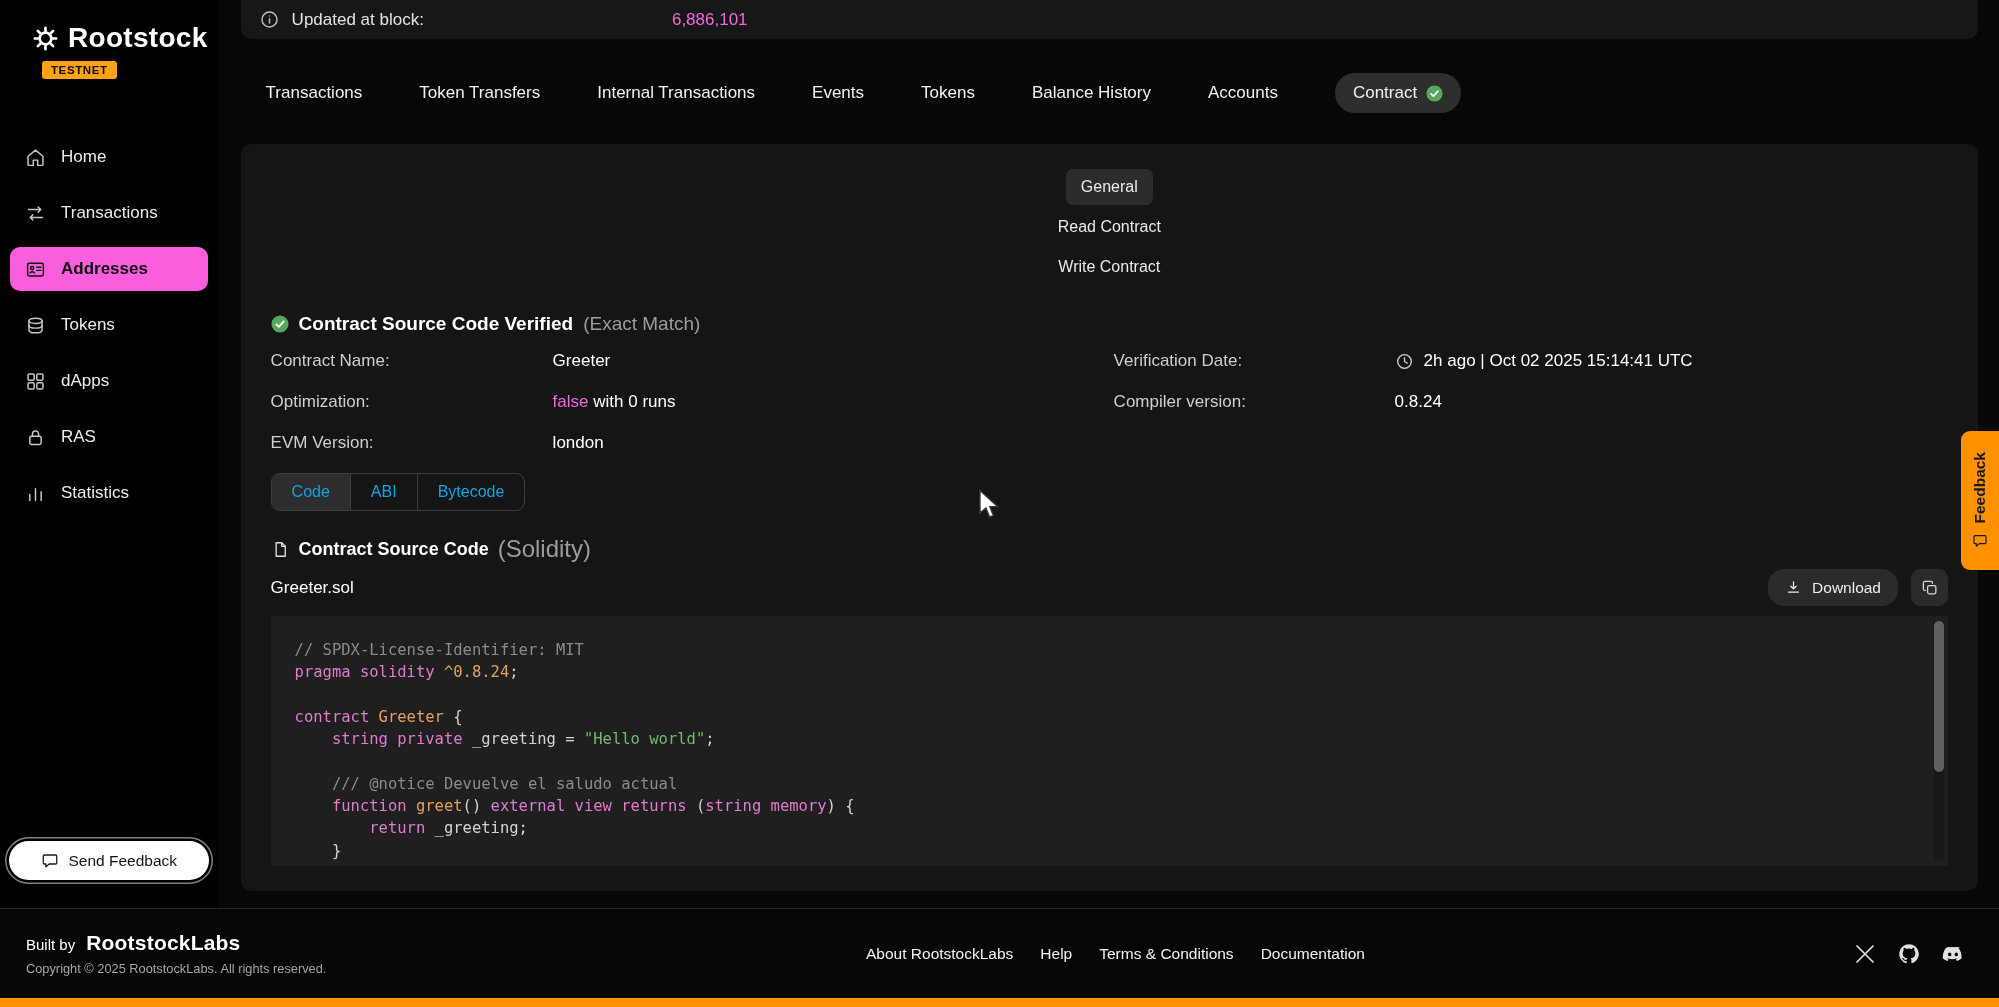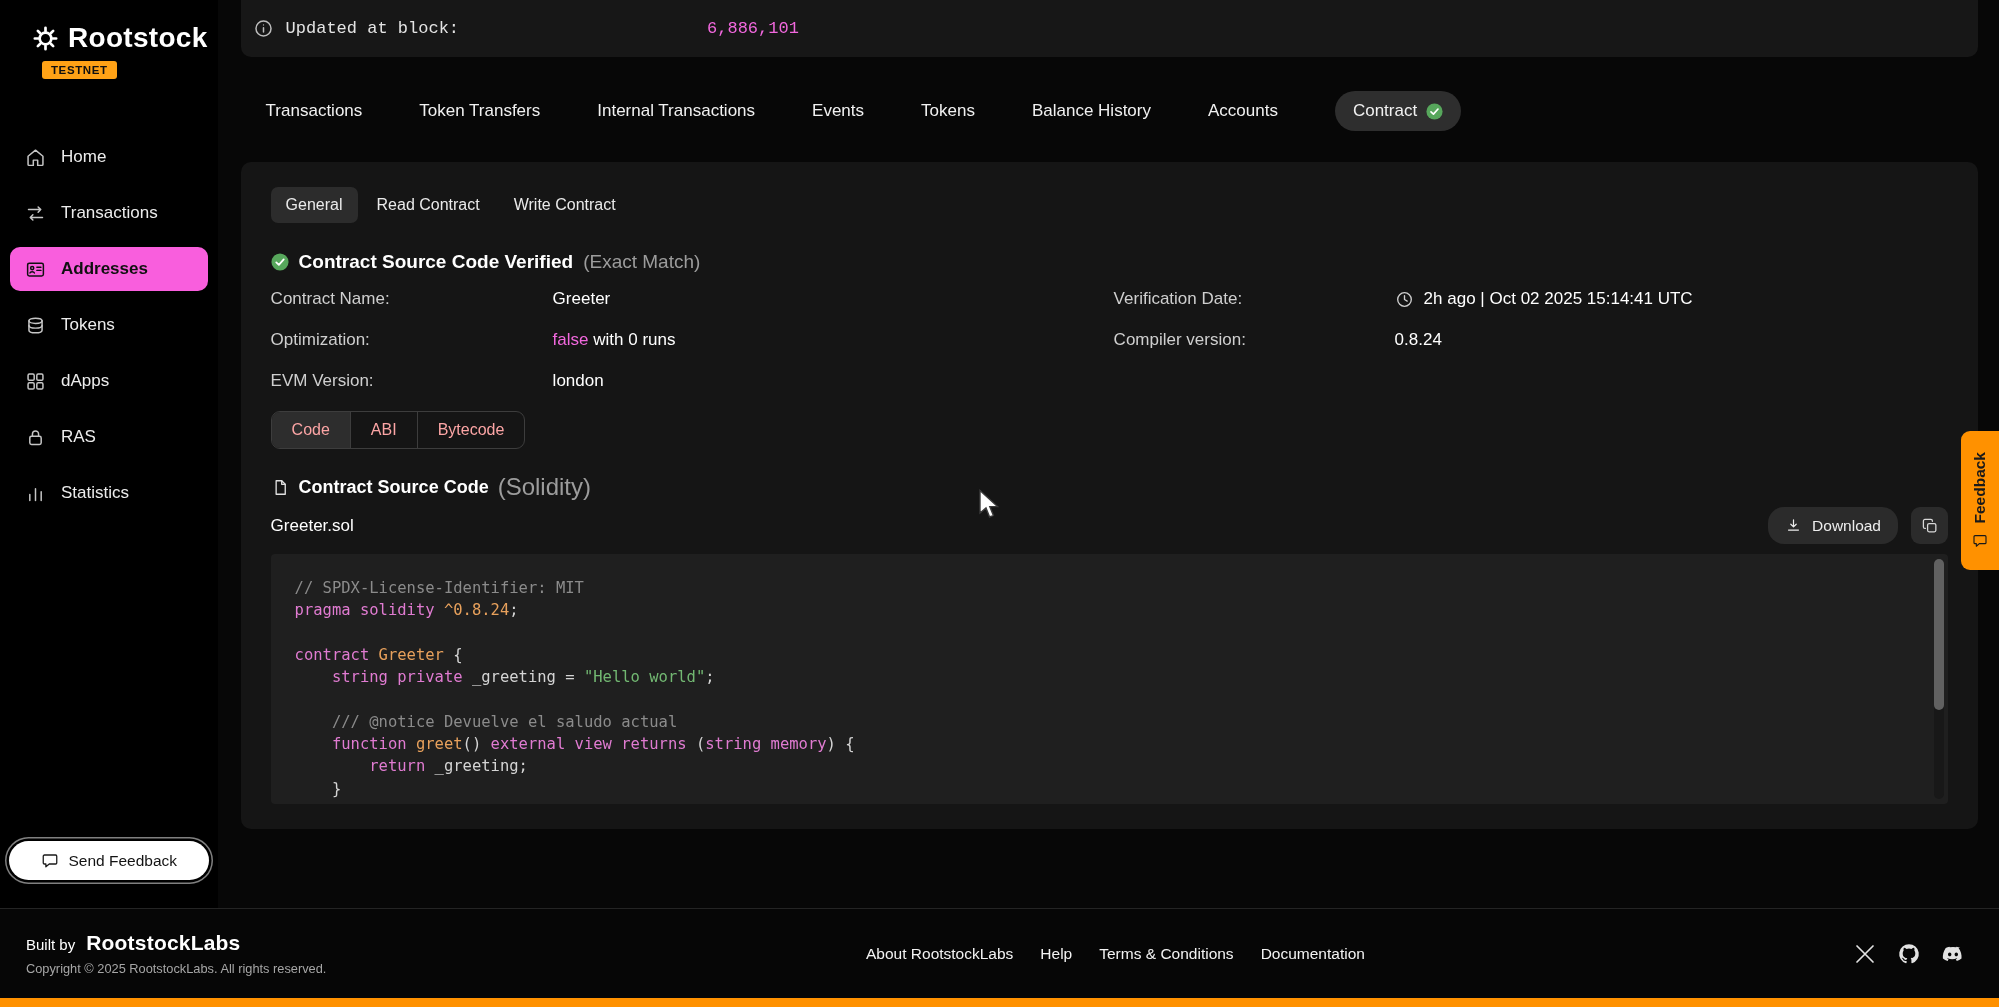--- a/index.html
+++ b/index.html
@@ -36,8 +36,8 @@
 
   
   .main { flex:1; padding:0 21px 0 23px; }
-  .topstrip { background:#171717; border-radius:0 0 10px 10px; height:57px;
-              display:flex; align-items:center; padding:0 12px; font-size:17px; color:#e4e4e4;font-family:Liberation Mono, monospace; }
+  .topstrip { background:#171717; border-radius:0 0 10px 10px; height:39px;
+              display:flex; align-items:center; padding:0 18px; font-size:17px; color:#e4e4e4; }
   .info-ic { width:21px; height:21px; color:#bdbdbd; margin-right:12px; }
   .block-number { color:#f268de; margin-left:248px; cursor:pointer; text-decoration:none;text-align:right; }
 

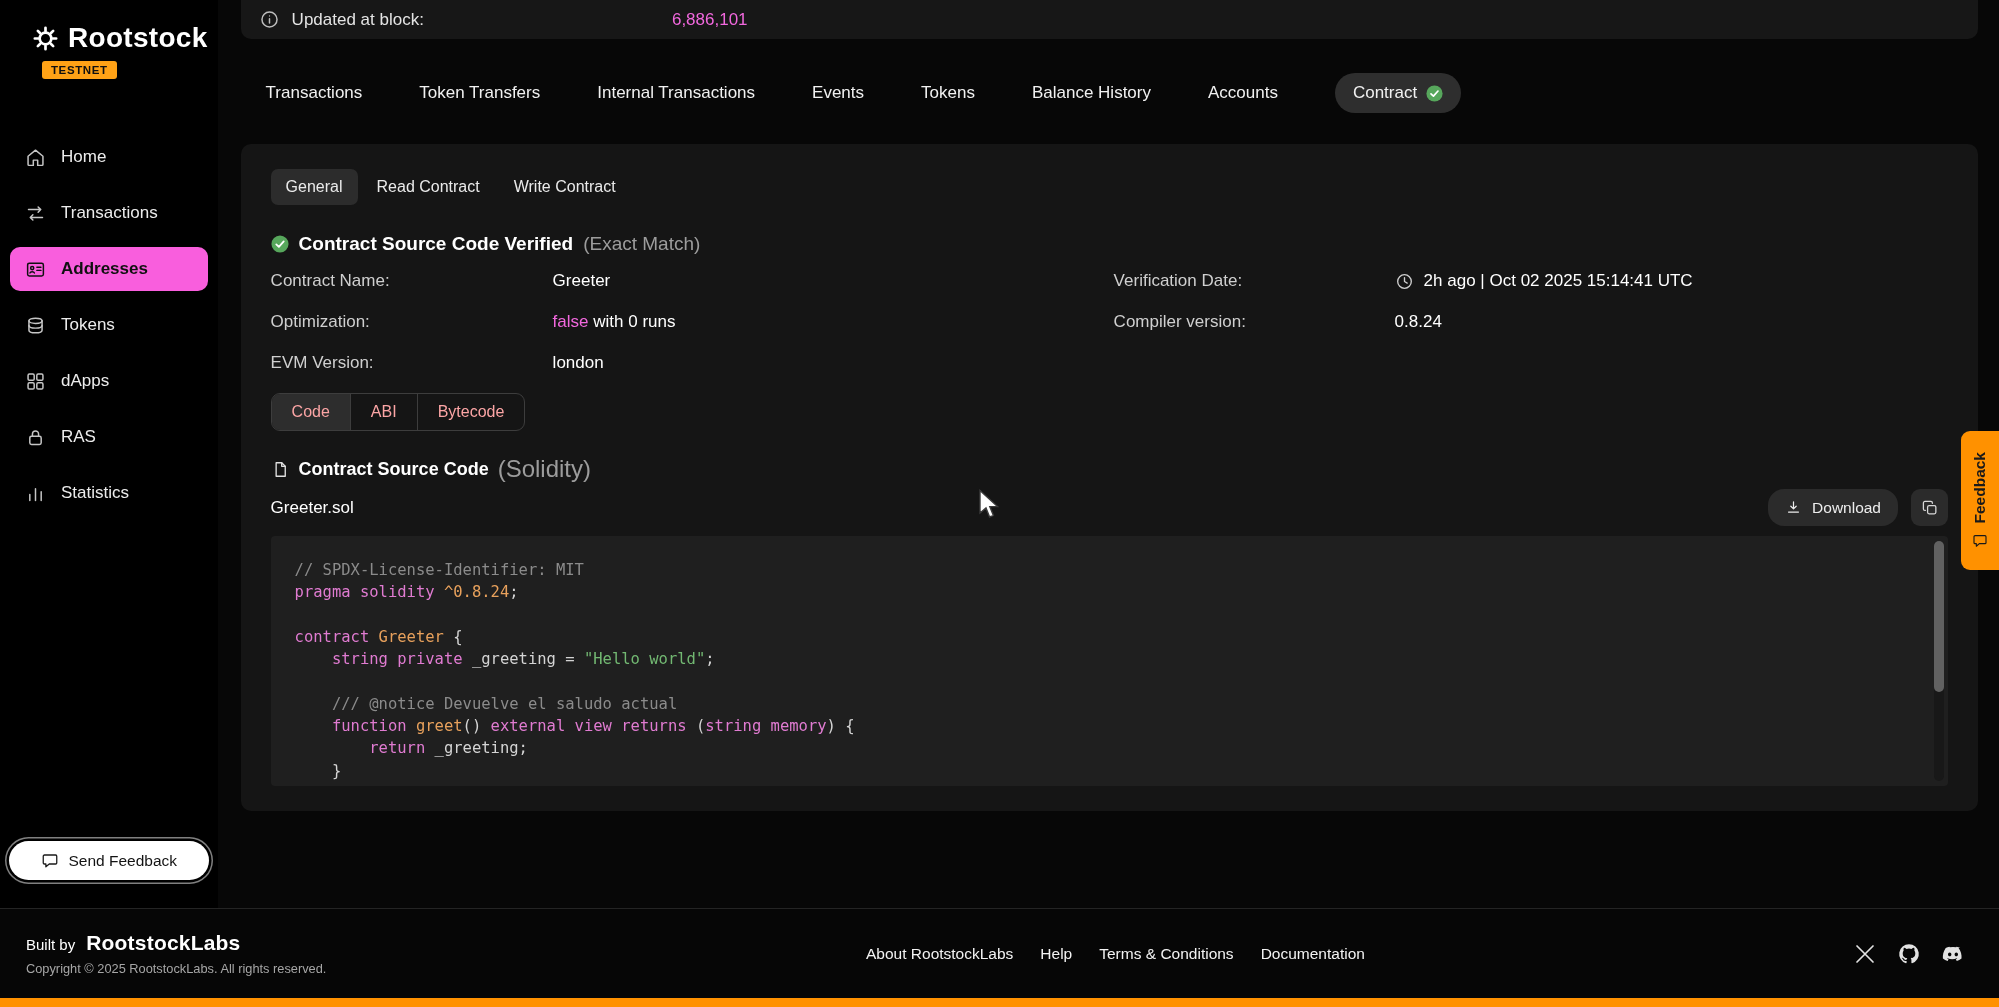--- a/index.html
+++ b/index.html
@@ -47,7 +47,7 @@
   .tab-check { width:17px; height:17px; display:inline-block; }
 
   .card { margin-top:30px; background:#151515; border-radius:10px; padding:25px 30px 25px; }
-  .subtabs { display:flex; align-items:center; gap:4px; }
+  .subtabs { display:flex; align-items:center; gap:4px;flex-direction:column; }
   .subtab { font-size:16px; color:#eaeaea; padding:9px 15px; cursor:pointer; border-radius:7px; }
   .subtab.active { background:#2c2c2c; }
 

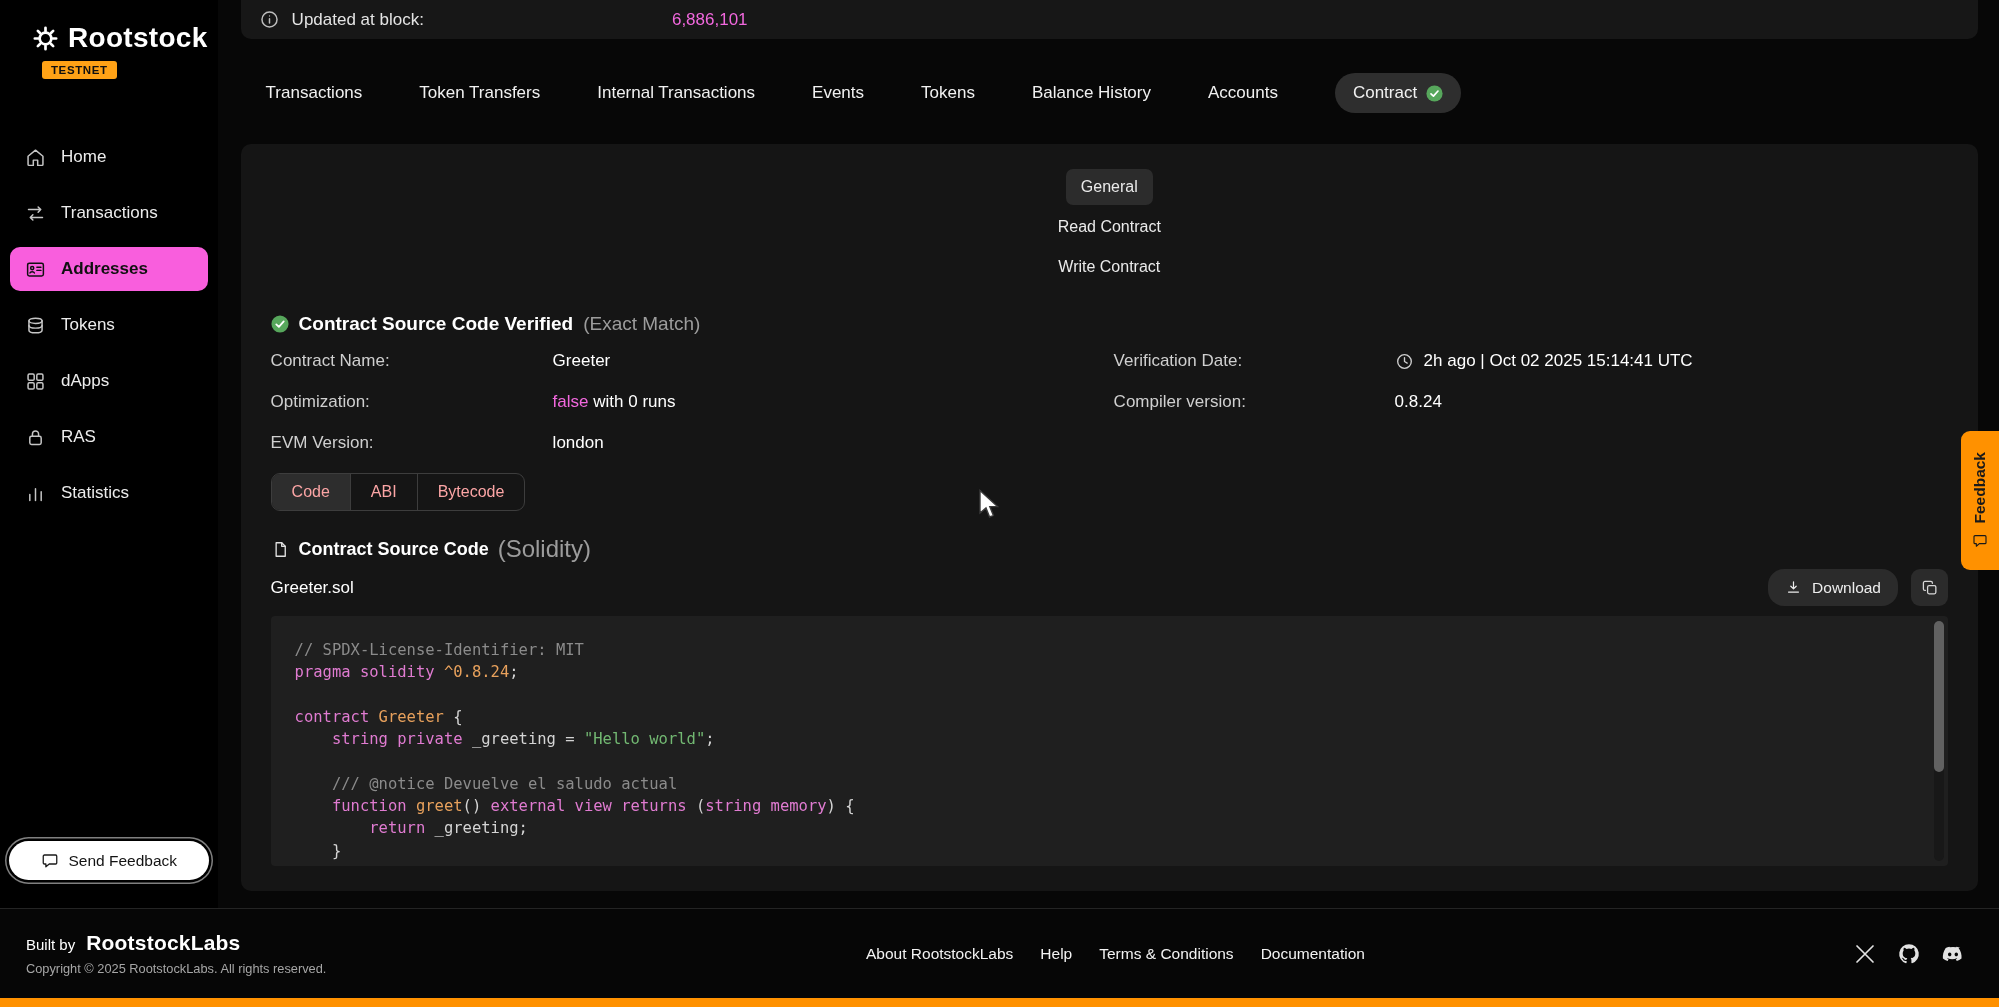--- a/index.html
+++ b/index.html
@@ -65,7 +65,7 @@
   .clock-ic { width:19px; height:19px; color:#cfcfcf; }
 
   .seg { margin-top:20px; display:inline-flex; border:1px solid #3d3d3d; border-radius:9px; overflow:hidden; }
-  .seg-item { padding:9px 20px; font-size:16px; color:#fca5a5; cursor:pointer; border-left:1px solid #3d3d3d; }
+  .seg-item { padding:9px 20px; font-size:16px; color:#0ea5e9; cursor:pointer; border-left:1px solid #3d3d3d; }
   .seg-item:first-child { border-left:none; }
   .seg-item.active { background:#2d2d2d; }
 

